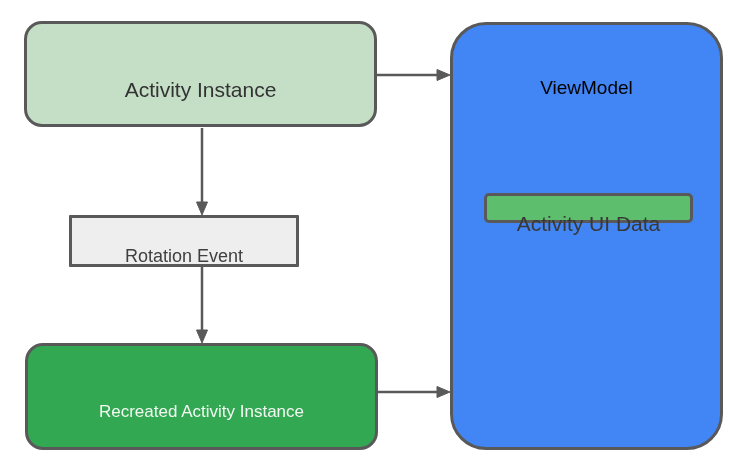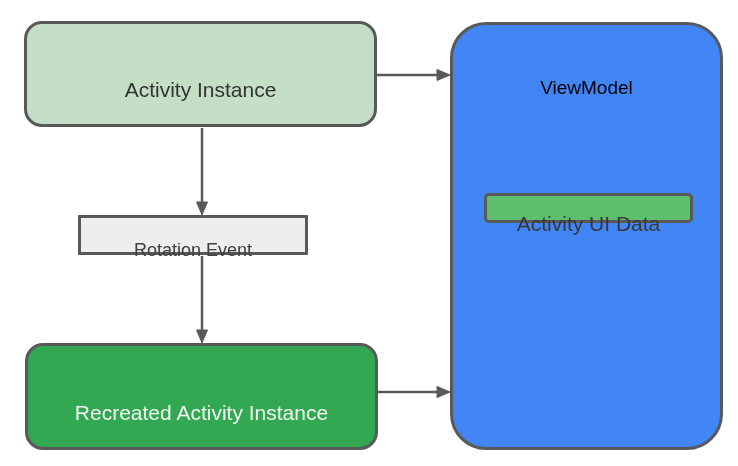--- a/index.html
+++ b/index.html
@@ -43,10 +43,10 @@
     font-size: 21px;
   }
   .node-rotation {
-    left: 78px;
+    left: 69px;
     top: 215px;
     width: 230px;
-    height: 40px;
+    height: 52px;
     border-radius: 1px;
     background: #eeeeee;
     color: #404040;

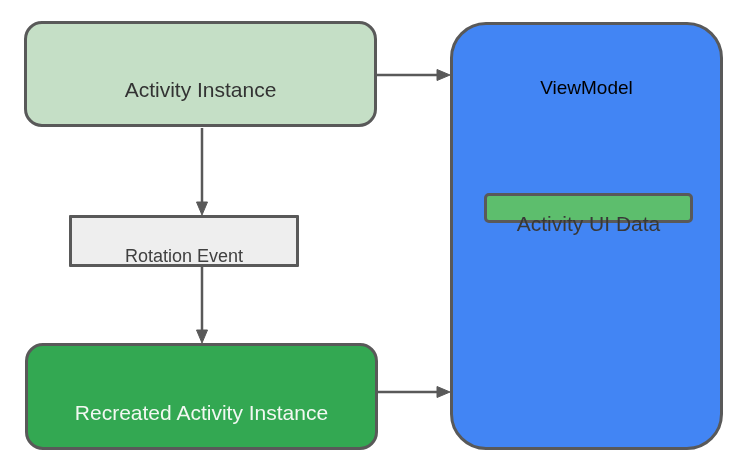--- a/index.html
+++ b/index.html
@@ -60,7 +60,7 @@
     border-radius: 18px;
     background: #33a852;
     color: #f2f8f2;
-    font-size: 21px;
+    font-size: 17px;
   }
   .node-viewmodel {
     left: 450px;

